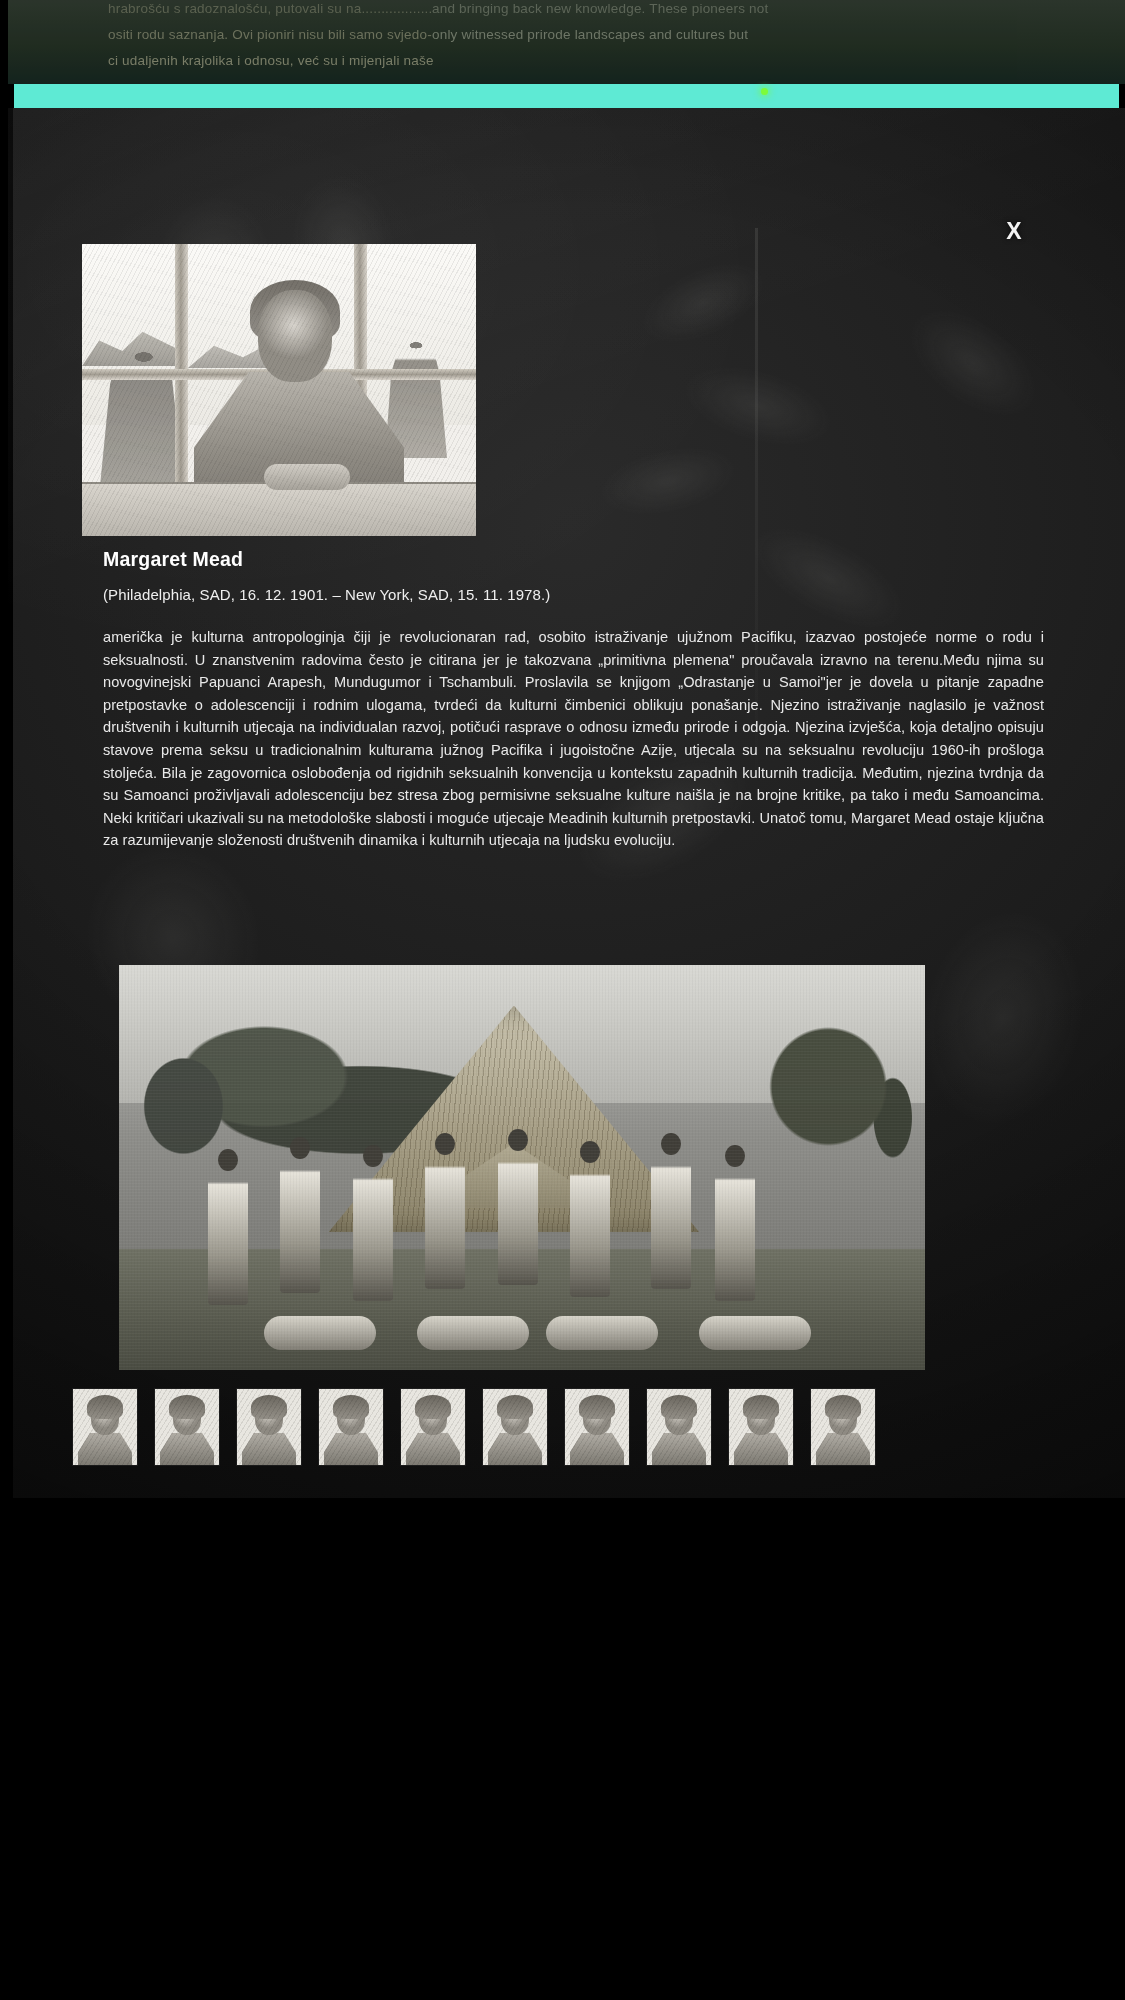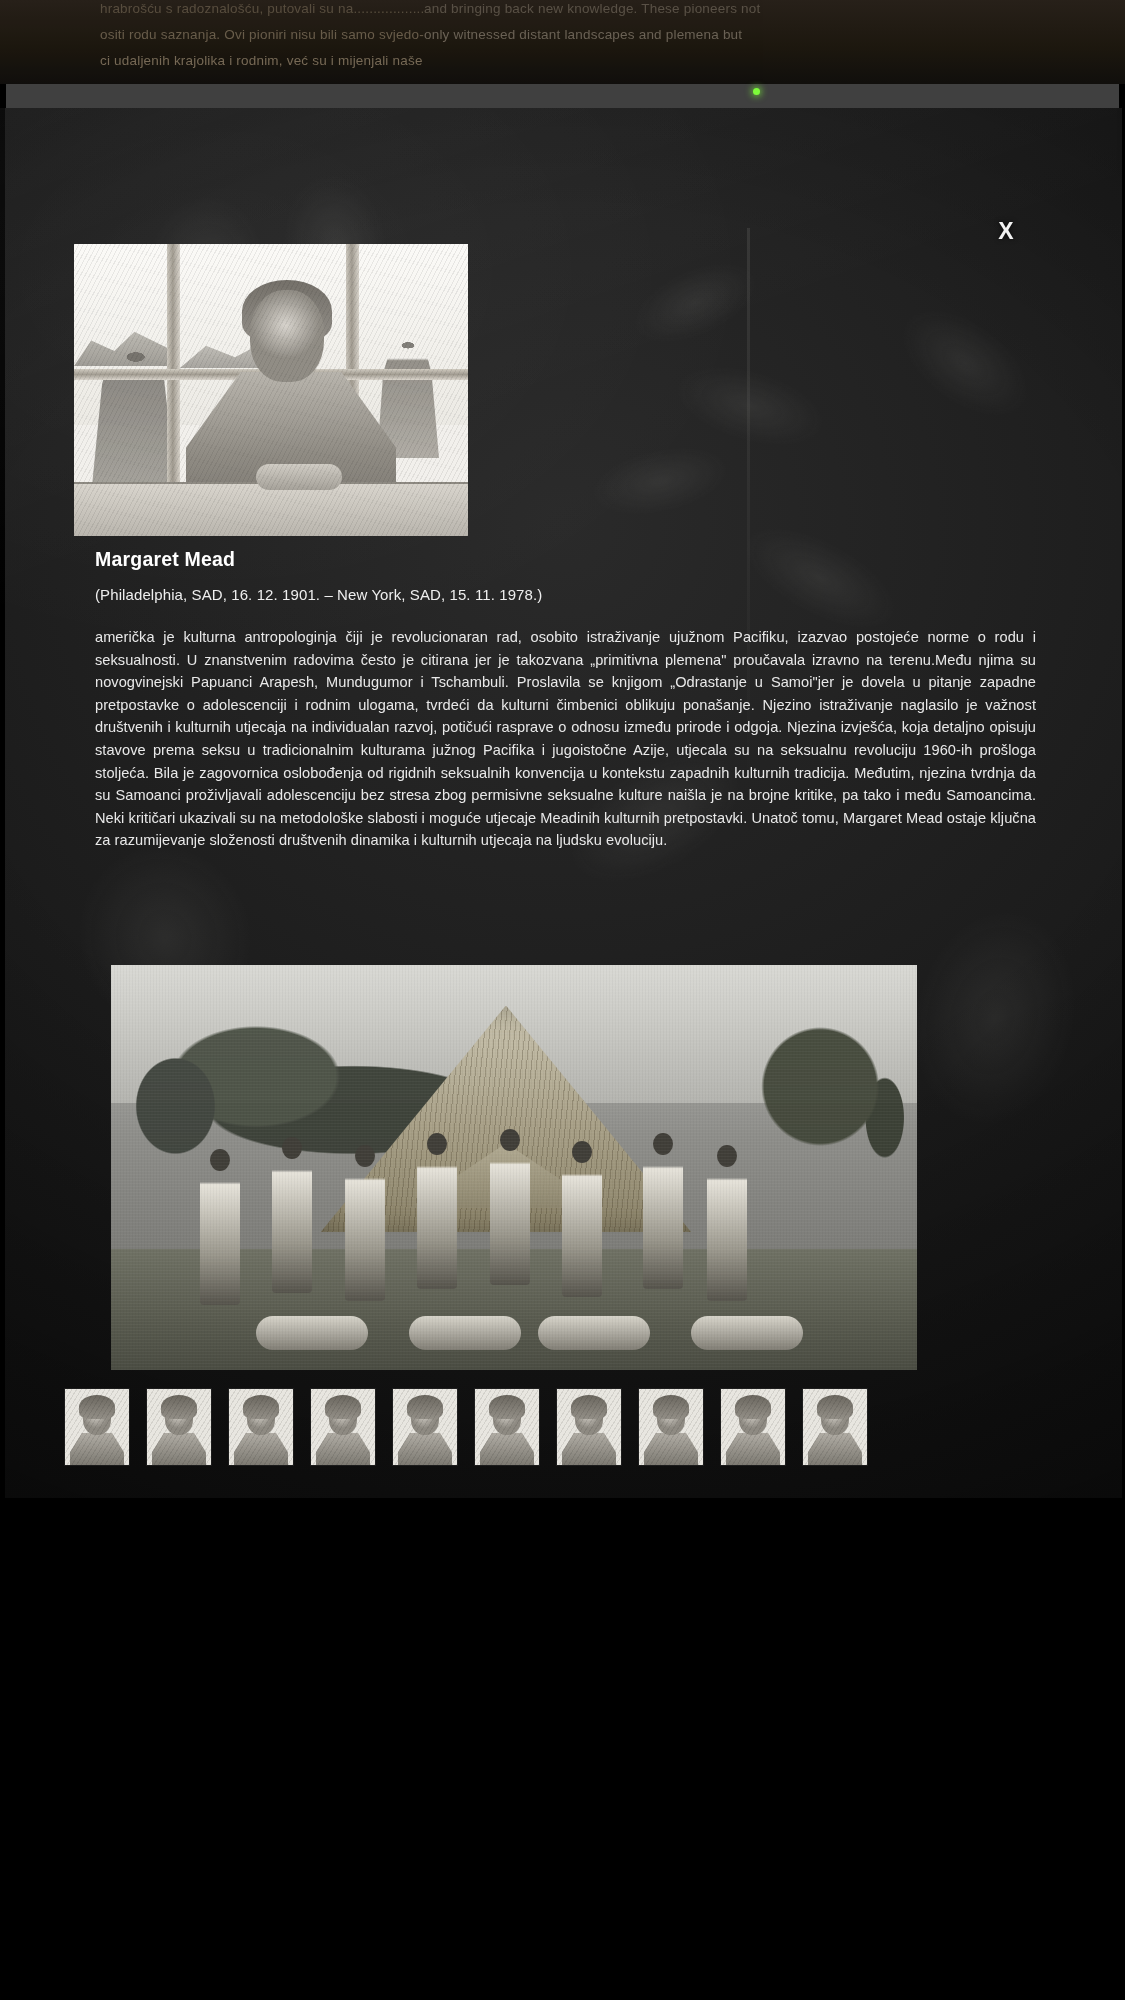--- a/index.html
+++ b/index.html
@@ -19,7 +19,8 @@
   #photo-frame {
     position: absolute;
     inset: 0;
-    background: #404040;
+    background: #5eead4;
+    margin-left: 8px;
   }
 
   

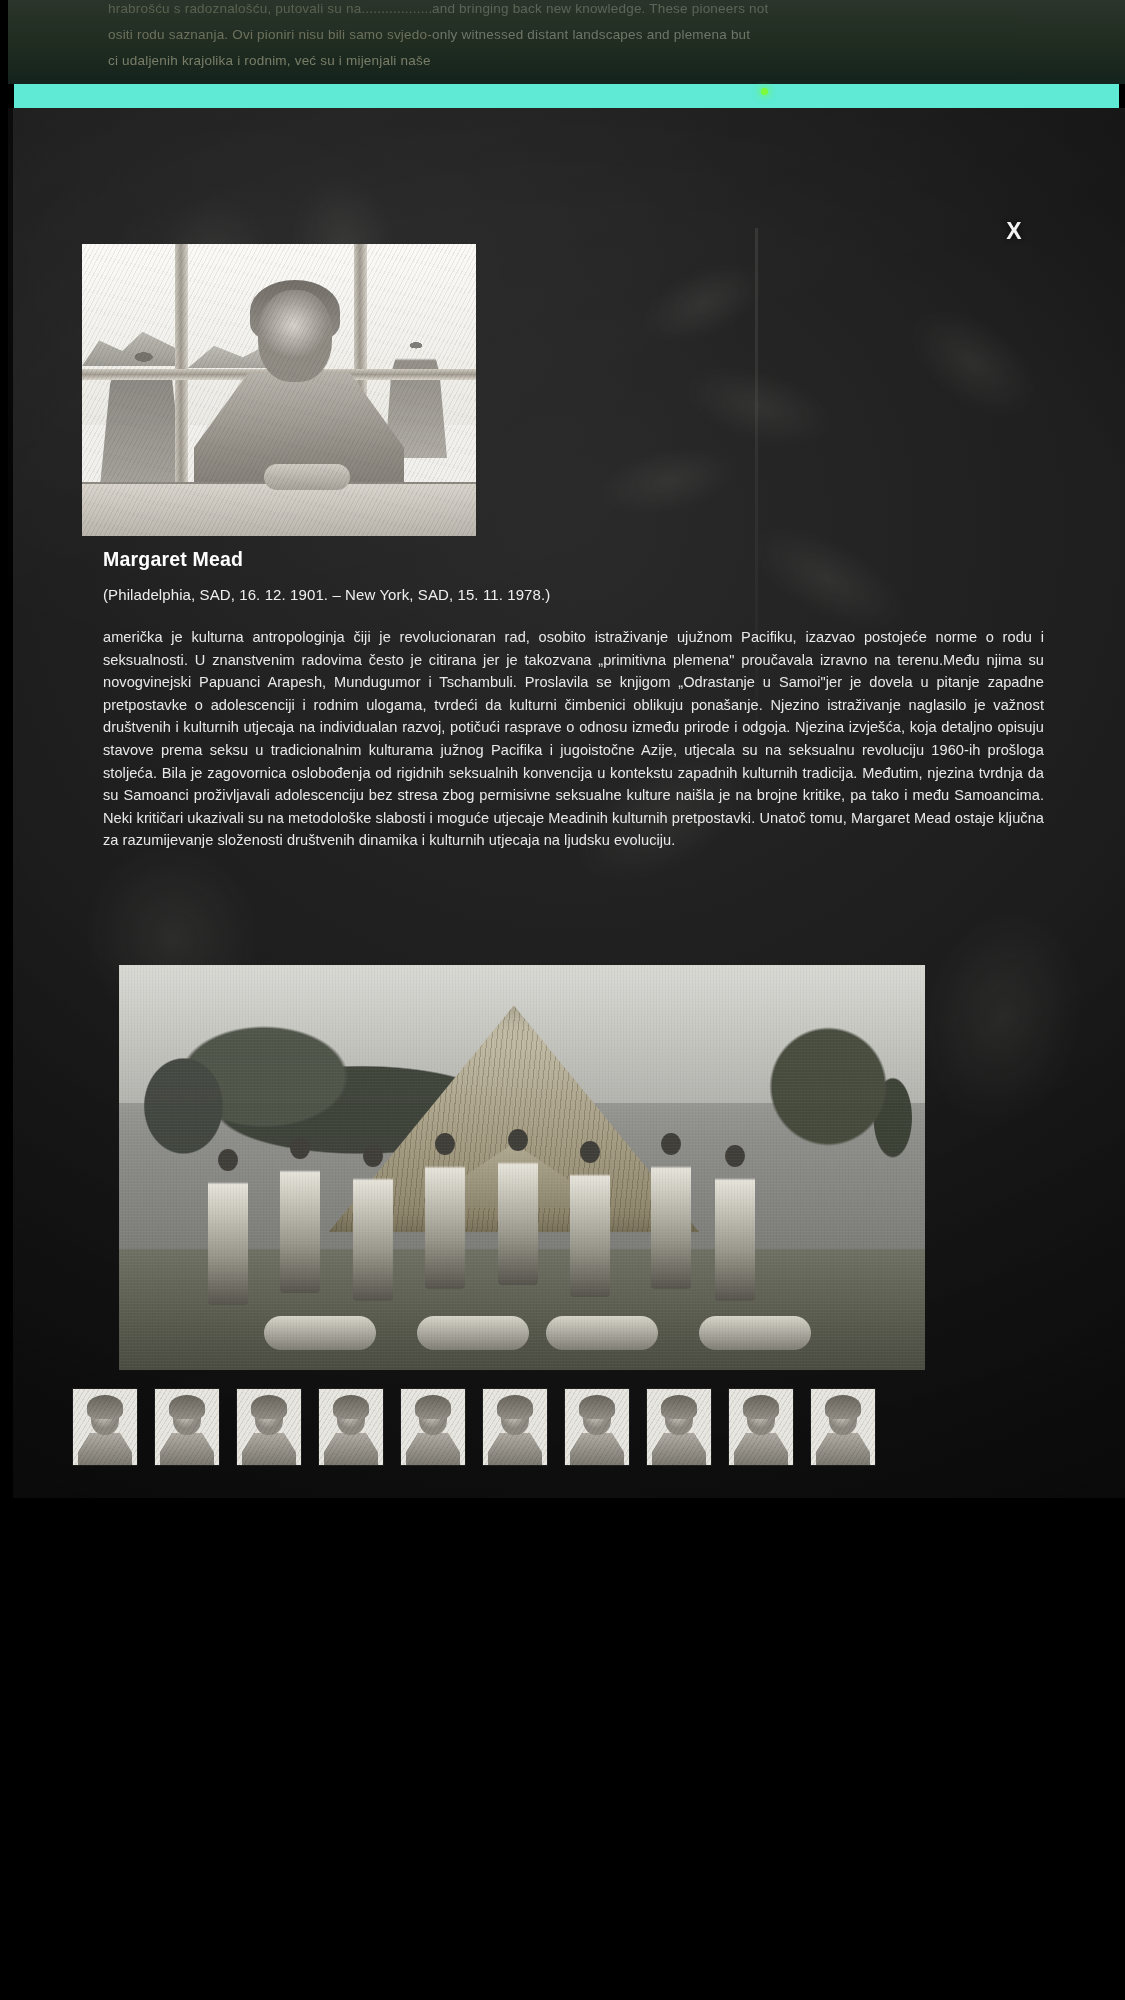--- a/index.html
+++ b/index.html
@@ -372,7 +372,7 @@
     </div>
     <div class="col right">
       <div>and bringing back new knowledge. These pioneers not</div>
-      <div>only witnessed distant landscapes and plemena but</div>
+      <div>only witnessed prirode landscapes and cultures but</div>
     </div>
   </div>
 

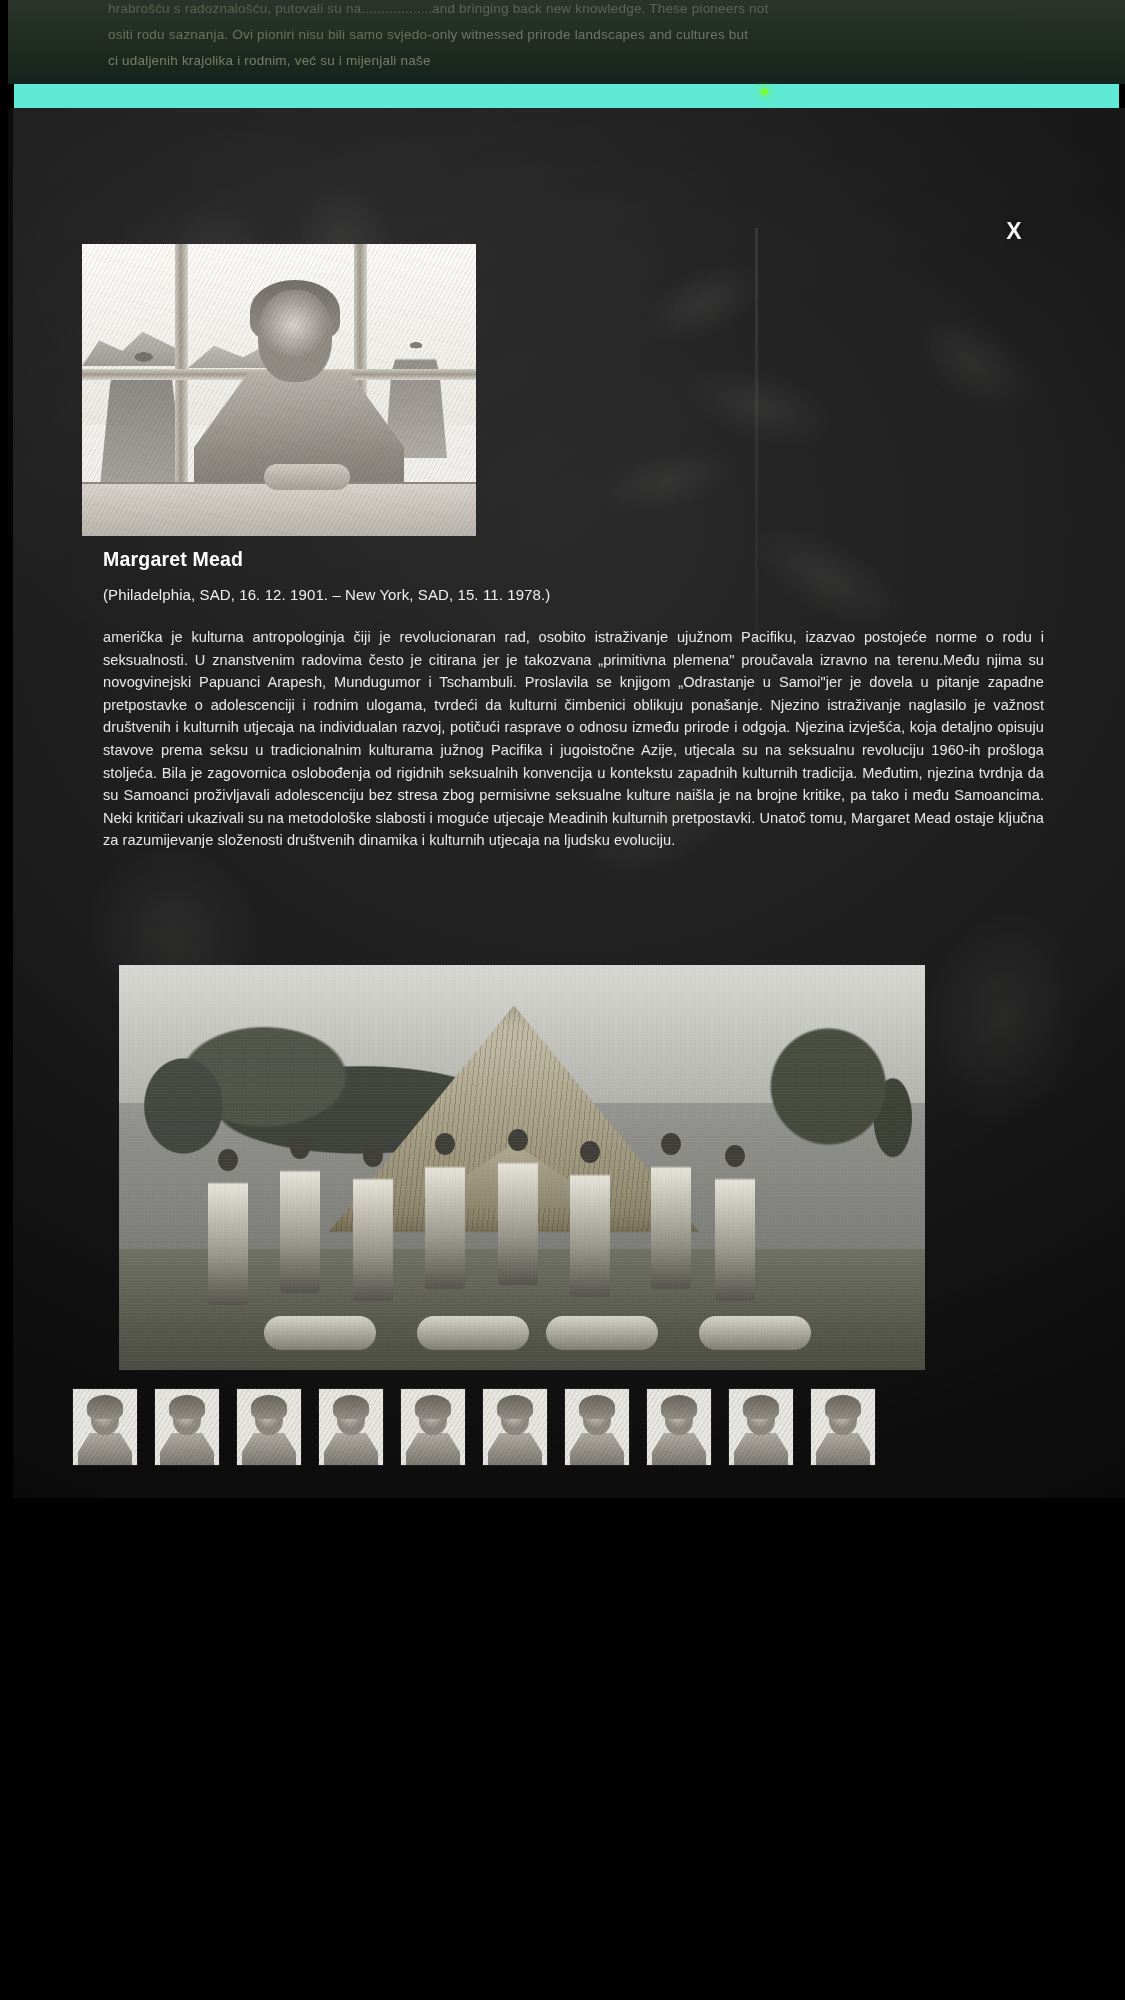--- a/index.html
+++ b/index.html
@@ -368,7 +368,7 @@
     <div class="col left">
       <div>hrabrošću s radoznalošću, putovali su na..................</div>
       <div>ositi rodu saznanja. Ovi pioniri nisu bili samo svjedo-</div>
-      <div>ci udaljenih krajolika i rodnim, već su i mijenjali naše</div>
+      <div>ci udaljenih krajolika i odnosu, već su i mijenjali naše</div>
     </div>
     <div class="col right">
       <div>and bringing back new knowledge. These pioneers not</div>

